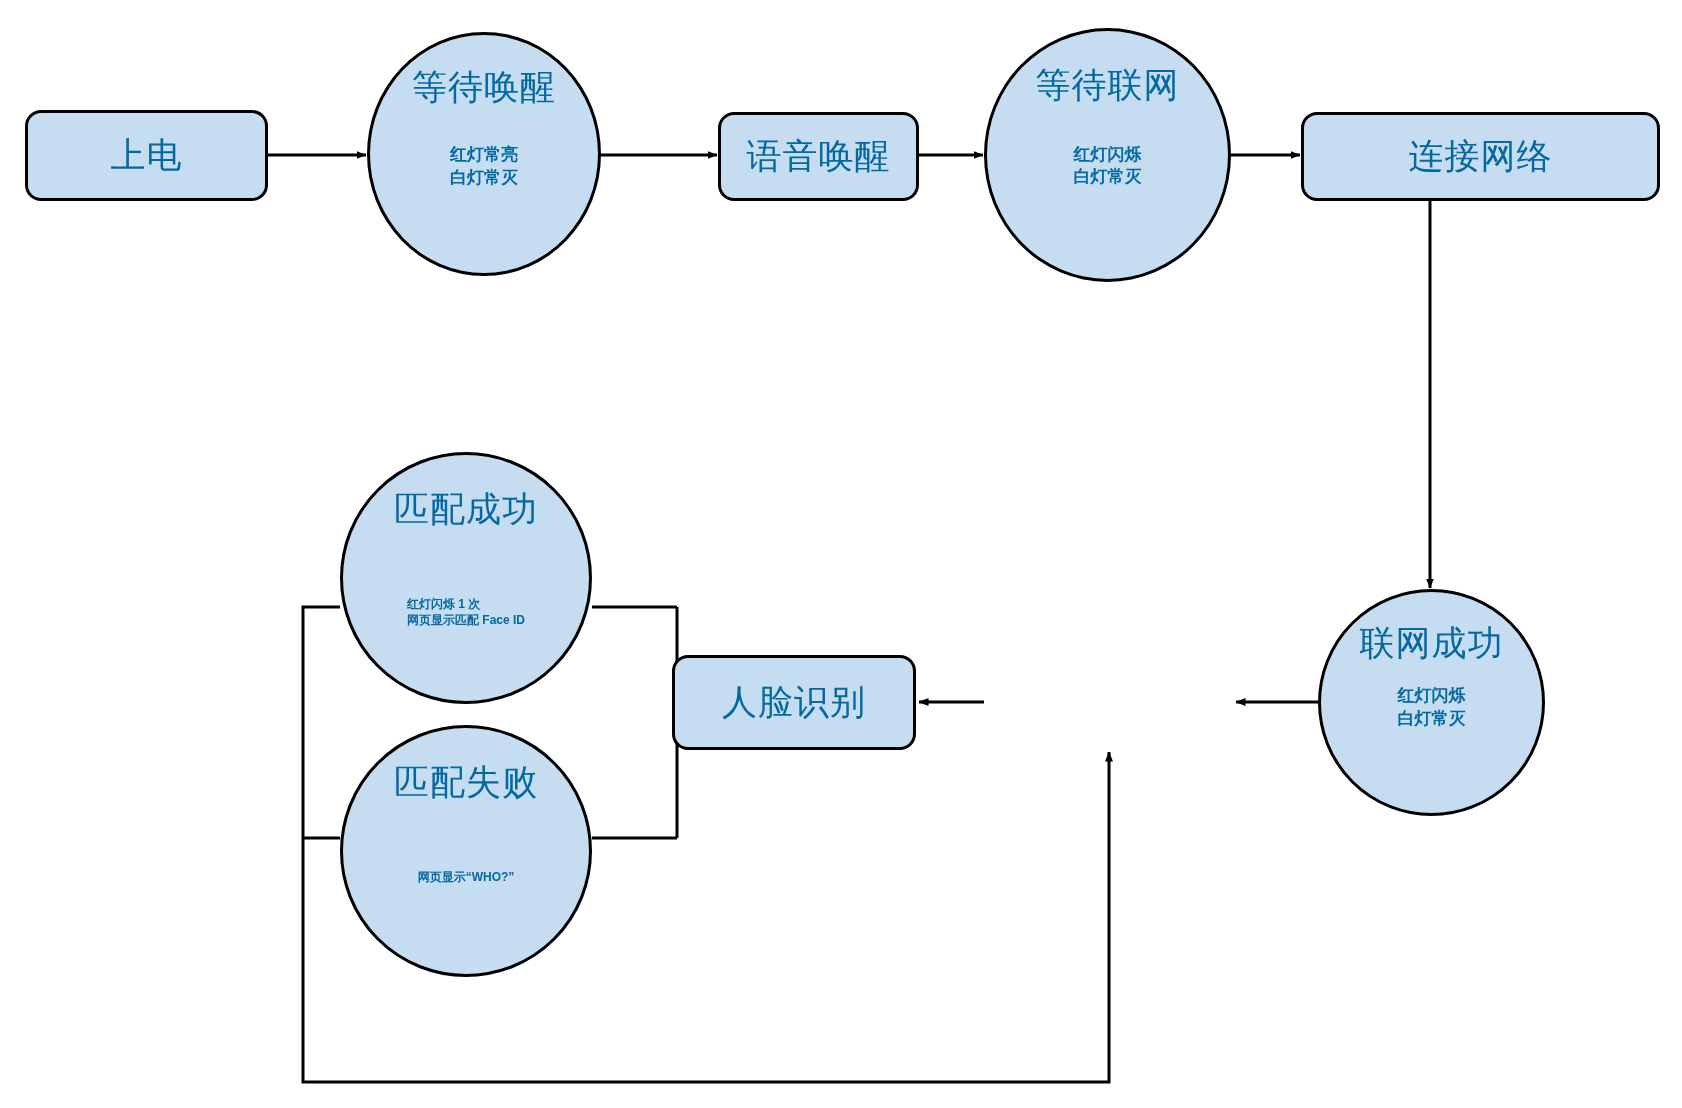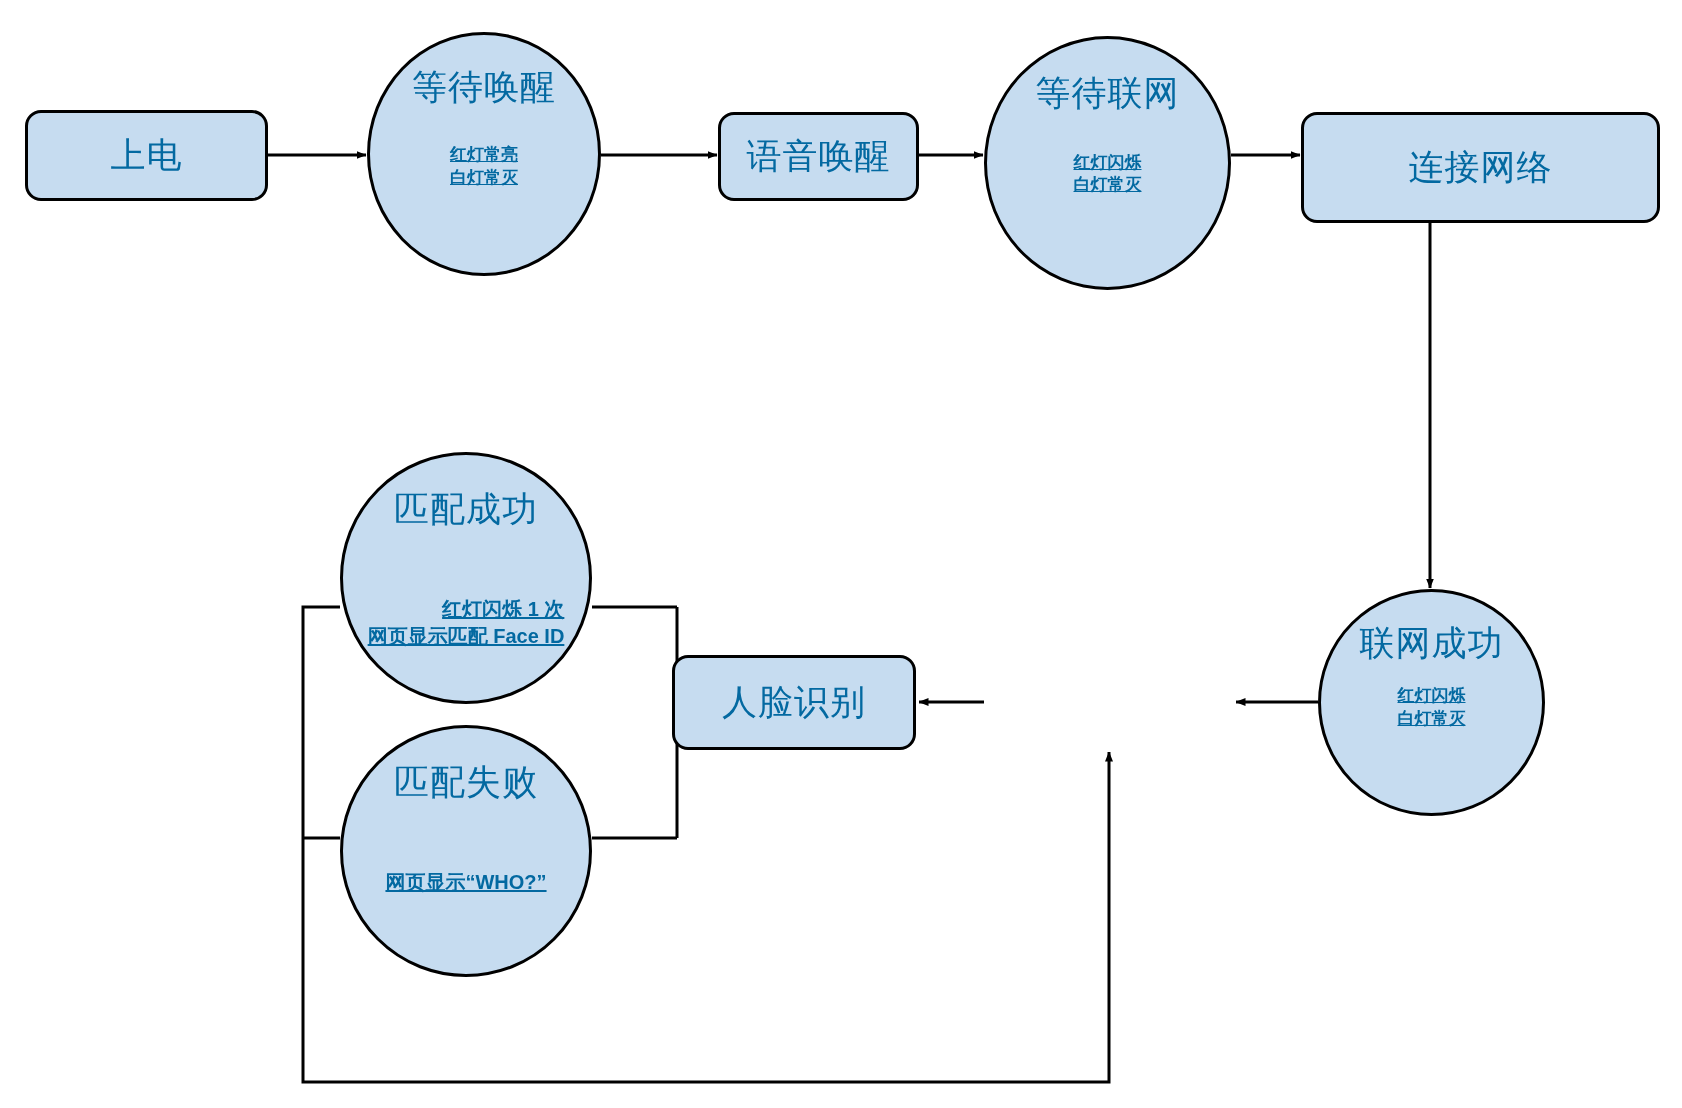--- a/index.html
+++ b/index.html
@@ -116,7 +116,7 @@
     <div class="node-title">语音唤醒</div>
   </div>
 
-  <div class="node circle" style="left:984px; top:36px; width:247px; height:254px;">
+  <div class="node circle" style="left:984px; top:28px; width:247px; height:254px;">
     <div class="node-title">等待联网</div>
     <div class="node-sub">红灯闪烁
 白灯常灭</div>

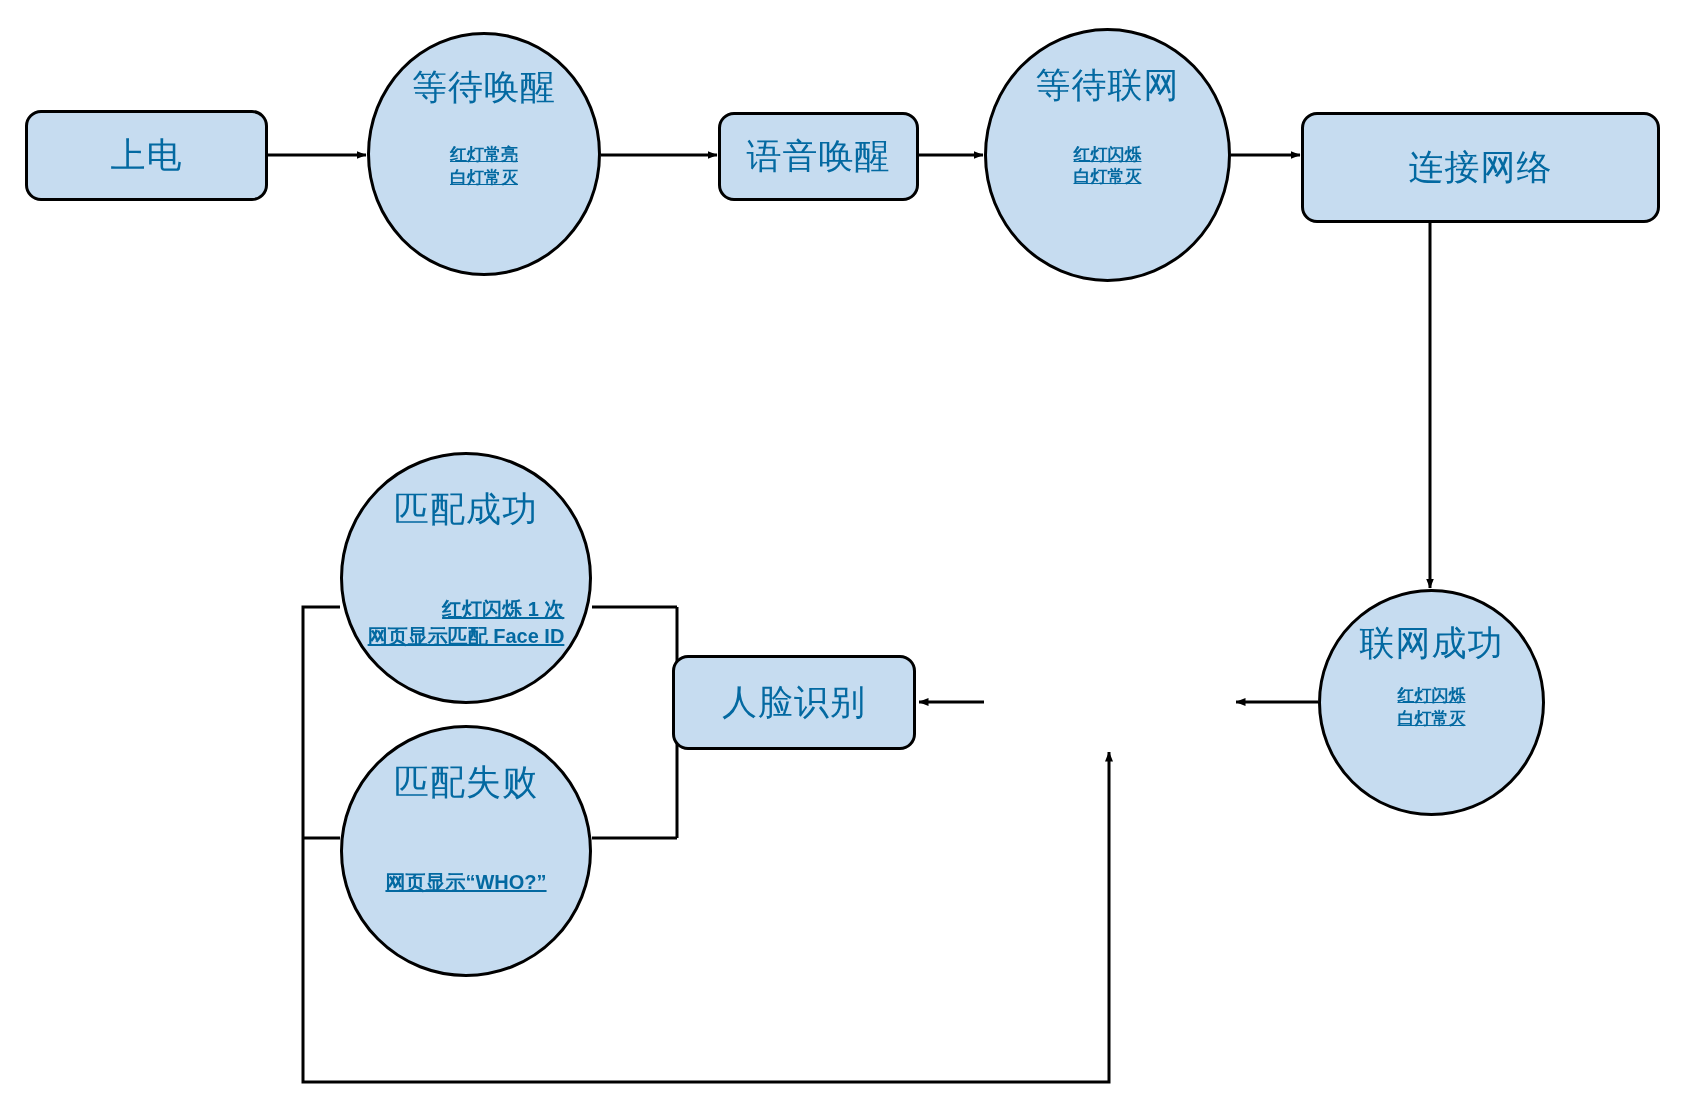--- a/index.html
+++ b/index.html
@@ -53,11 +53,10 @@
   .node-sub {
     font-size: 17px;
     line-height: 1.35;
-    text-align: right;
+    text-align: left;
     white-space: pre-line;
     font-weight: 600;
     margin-top: 16%;
-    text-decoration: underline;
   }
   .node-sub.tight {
     margin-top: 10%;

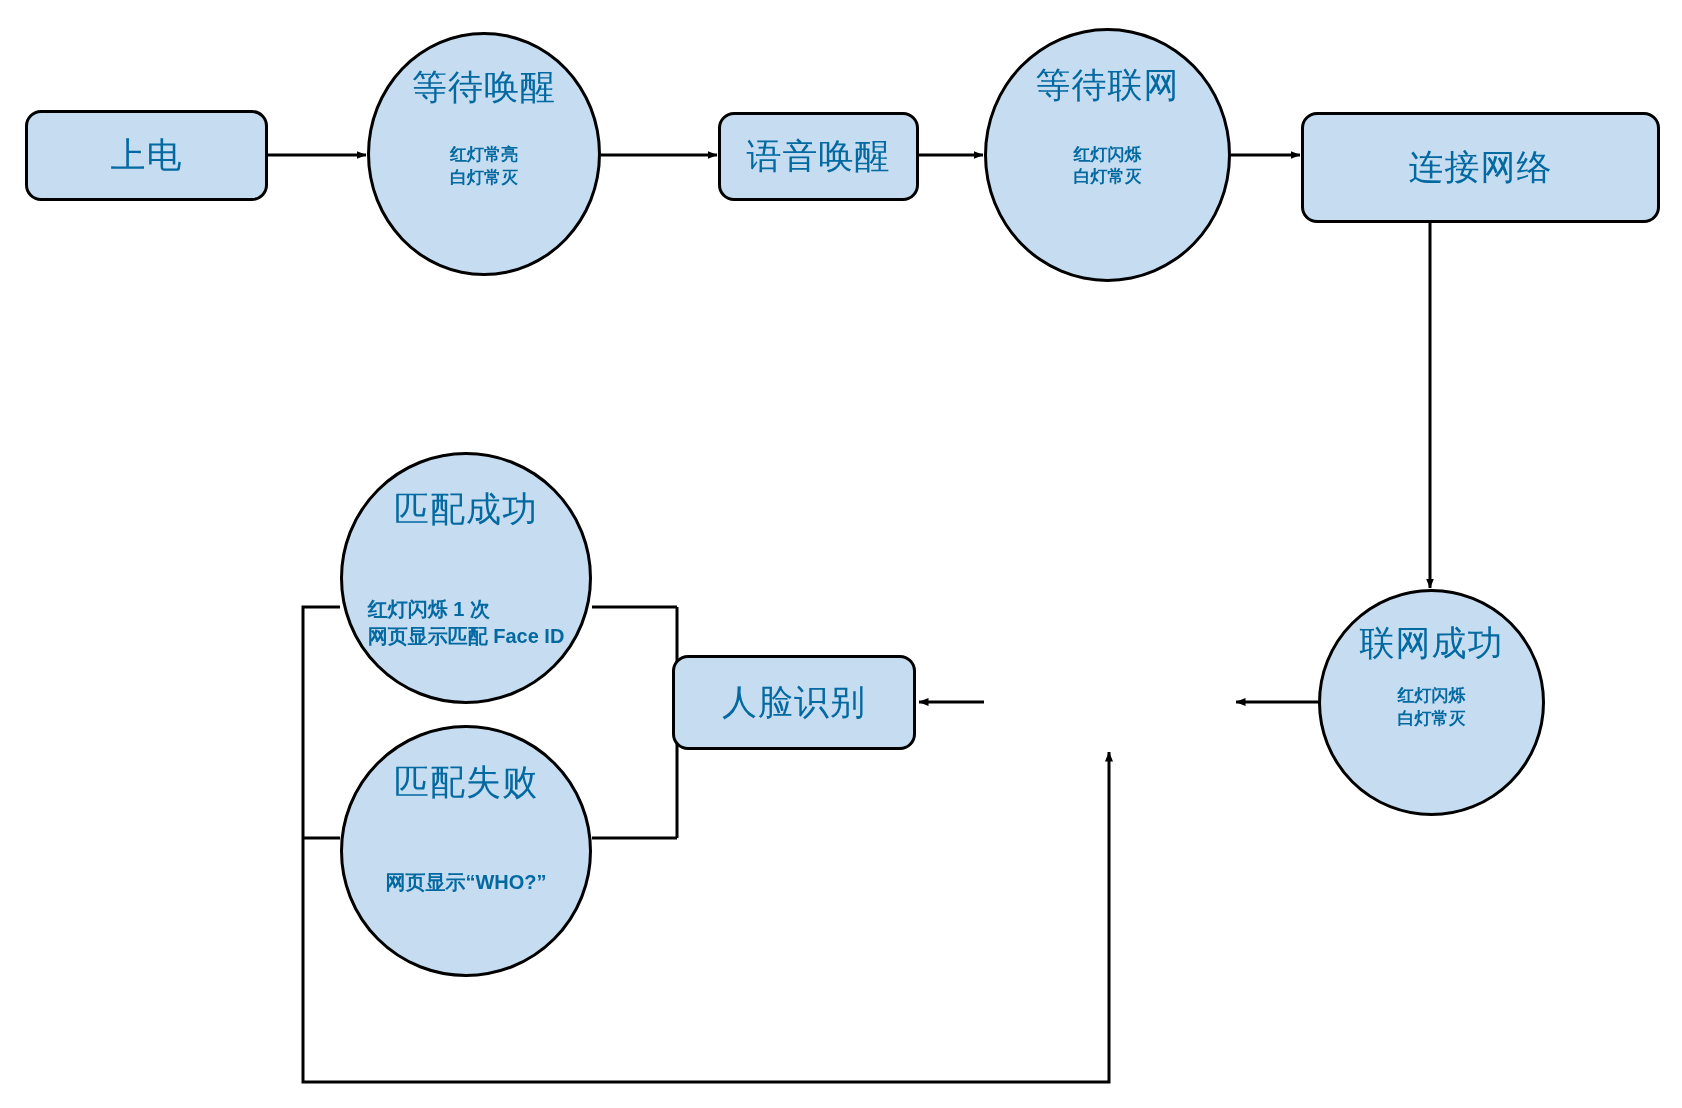--- a/index.html
+++ b/index.html
@@ -121,7 +121,7 @@
 白灯常灭</div>
   </div>
 
-  <div class="node rect" style="left:1301px; top:112px; width:359px; height:111px;">
+  <div class="node rect" style="left:1301px; top:112px; width:359px; height:89px;">
     <div class="node-title">连接网络</div>
   </div>
 

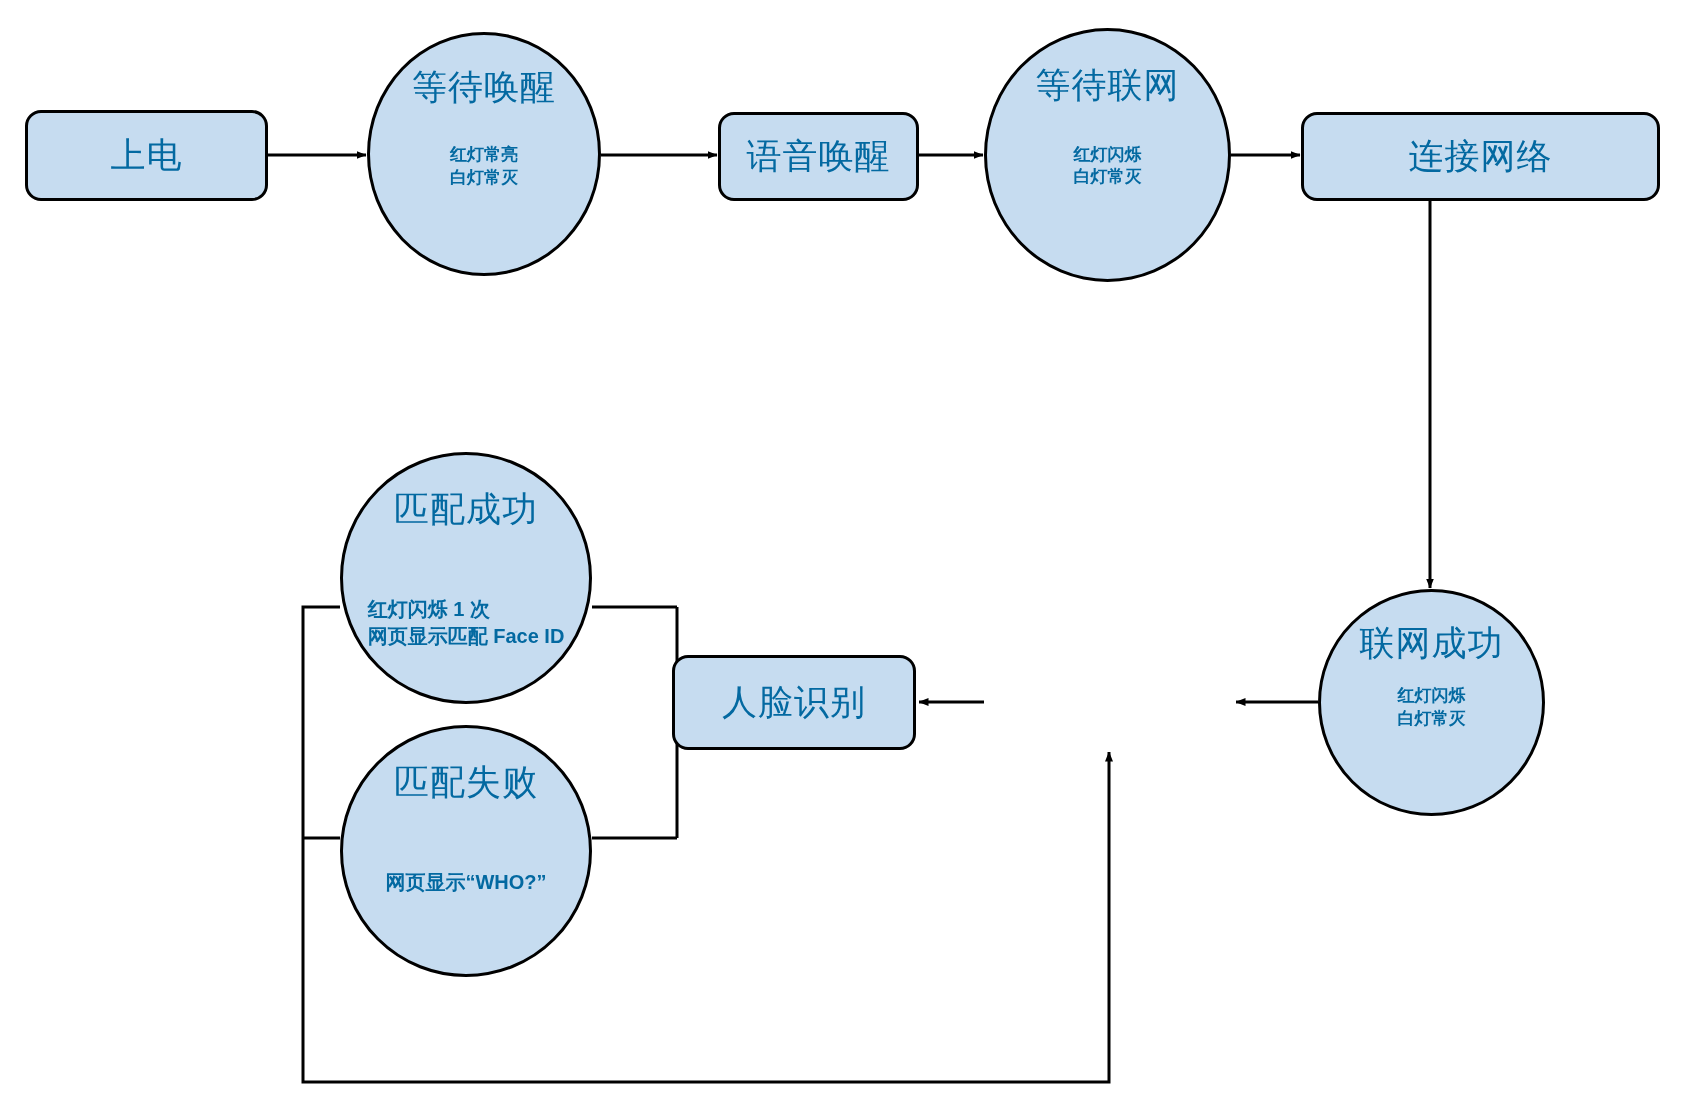--- a/index.html
+++ b/index.html
@@ -62,7 +62,7 @@
     margin-top: 10%;
   }
   .node-sub.small {
-    font-size: 20px;
+    font-size: 12px;
     margin-top: 27%;
   }
 </style>

